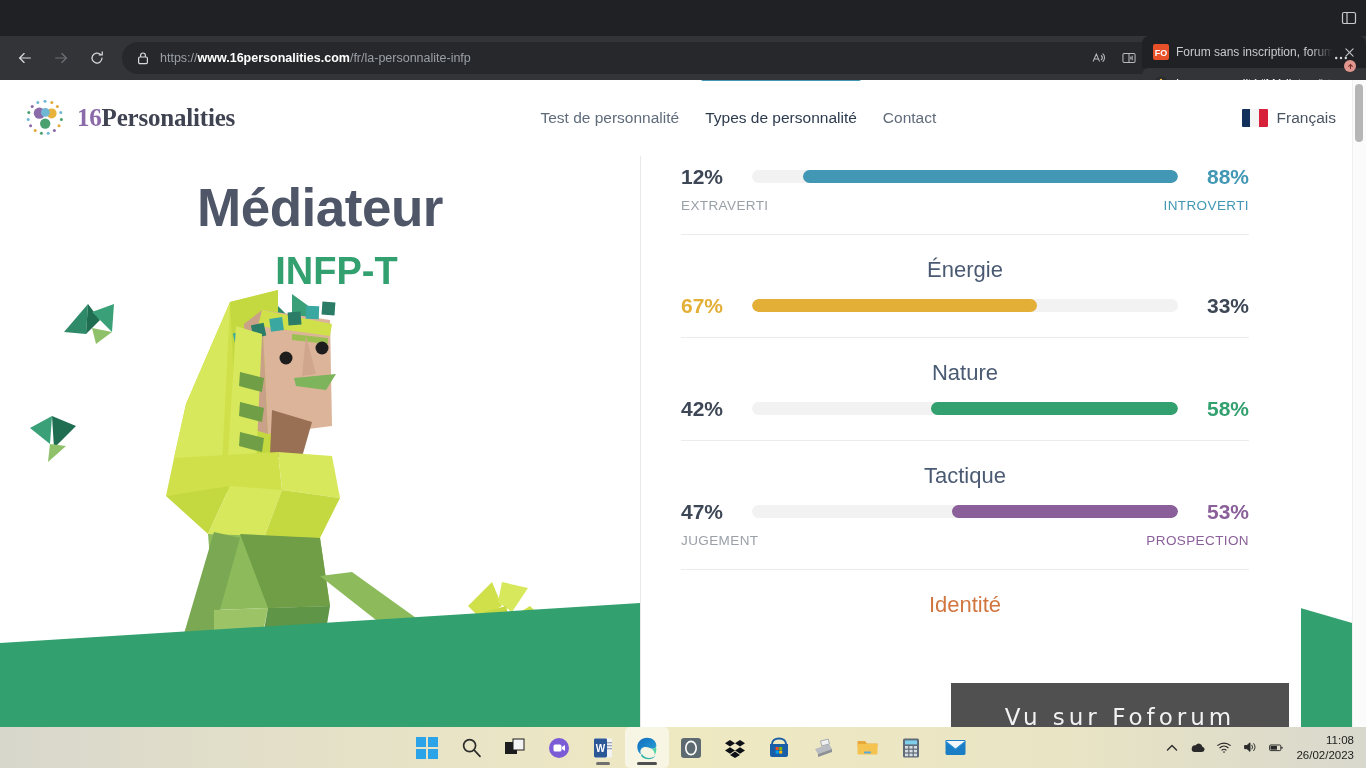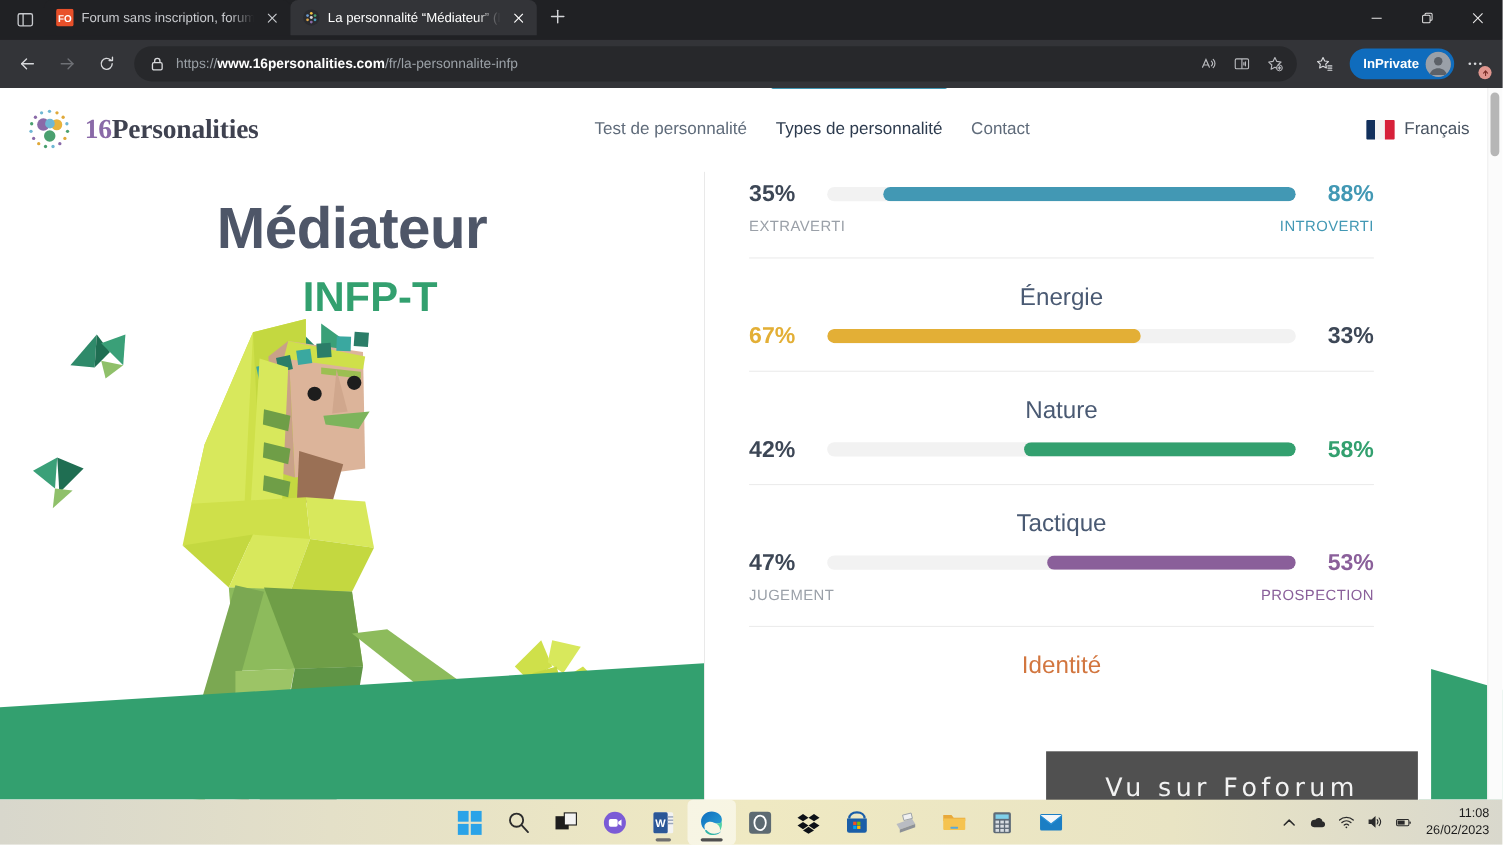--- a/index.html
+++ b/index.html
@@ -15,8 +15,9 @@
 
   .tabstrip {
     height:36px; background:#202124;
-    display:flex; padding-left:6px;
+    display:flex; align-items:flex-end; padding-left:6px;
     position:relative;
+    flex-direction:column;
   }
   .tab-shell-btn {
     width:34px; height:36px; display:flex; align-items:center; justify-content:center;

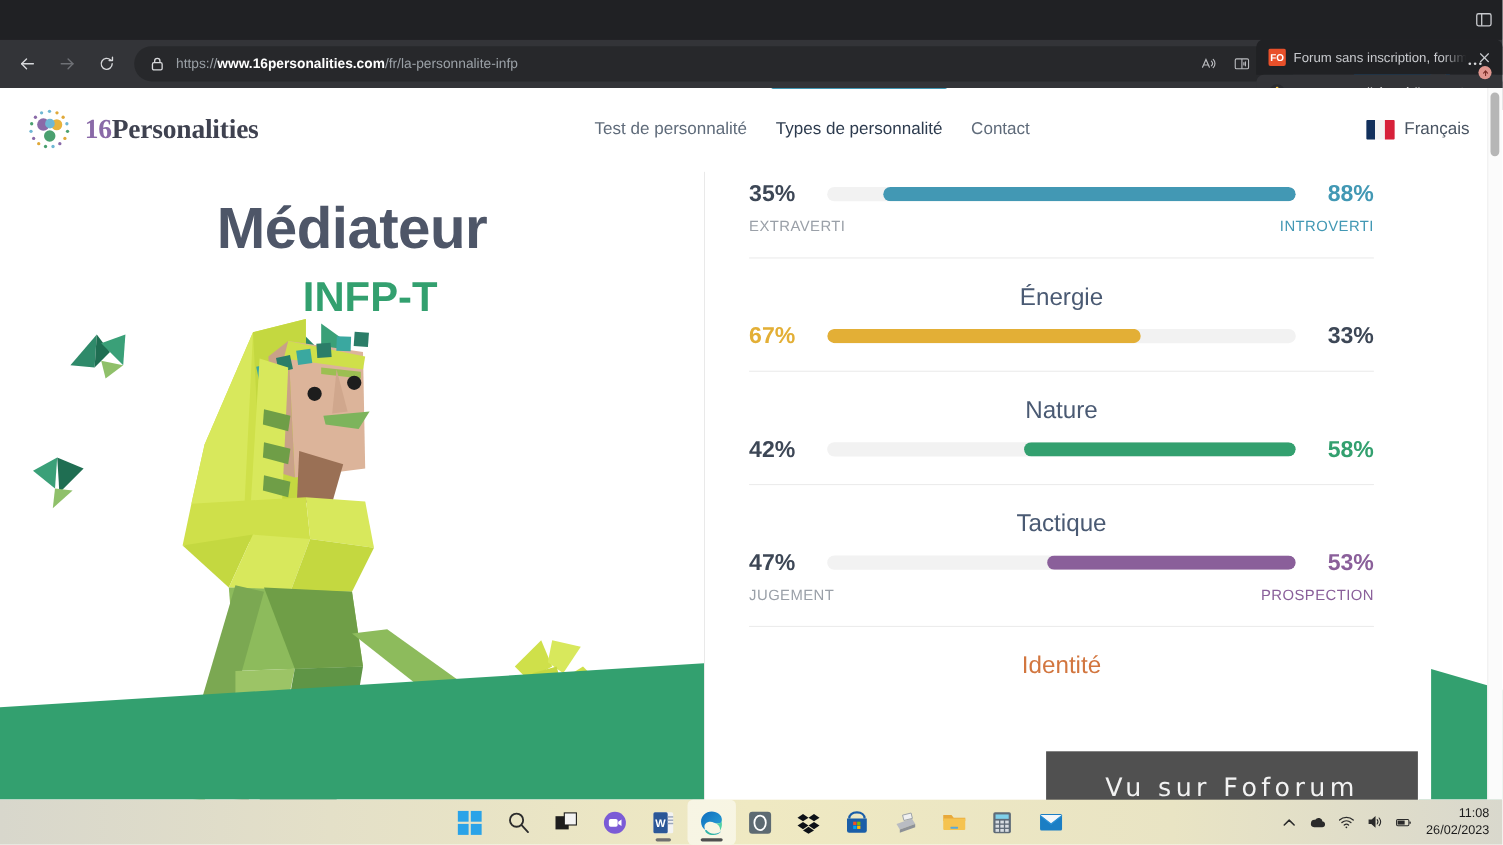--- a/index.html
+++ b/index.html
@@ -572,7 +572,7 @@
 
         <div class="trait-block first">
           <div class="trait-row">
-            <span class="pct muted">35%</span>
+            <span class="pct muted">12%</span>
             <span class="bar">
               <span class="fill" style="right:0; width:88%; background:#4298b4;"></span>
             </span>

